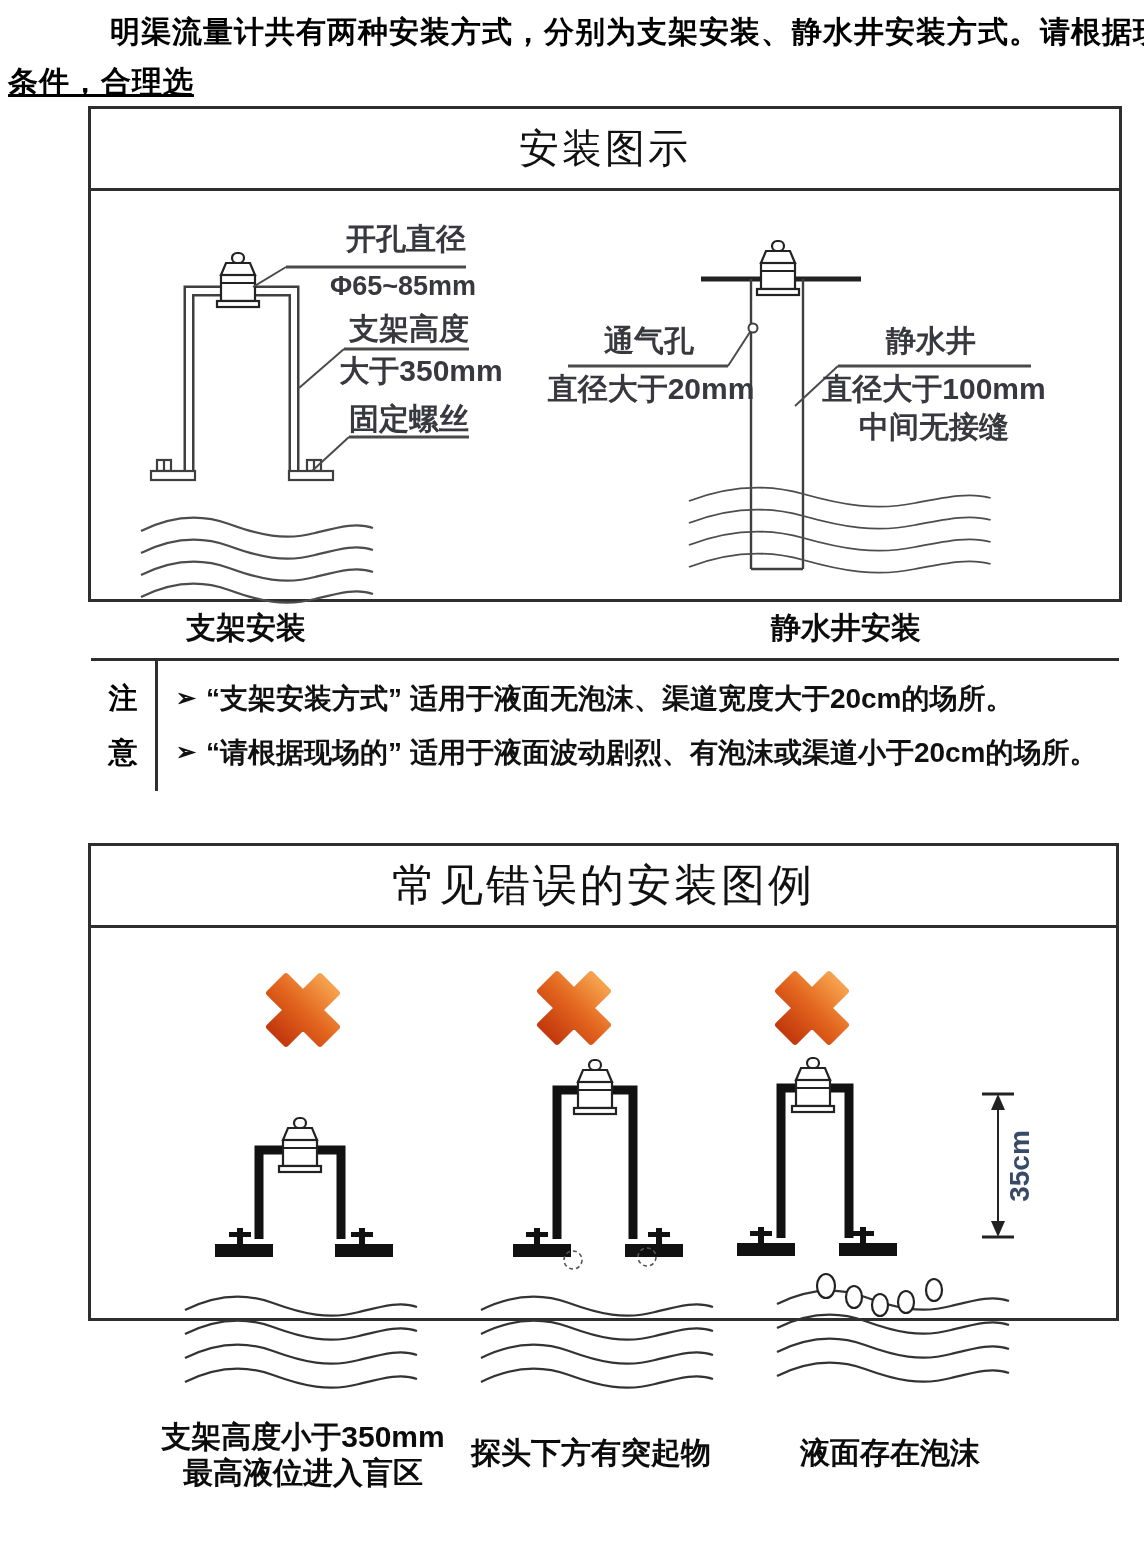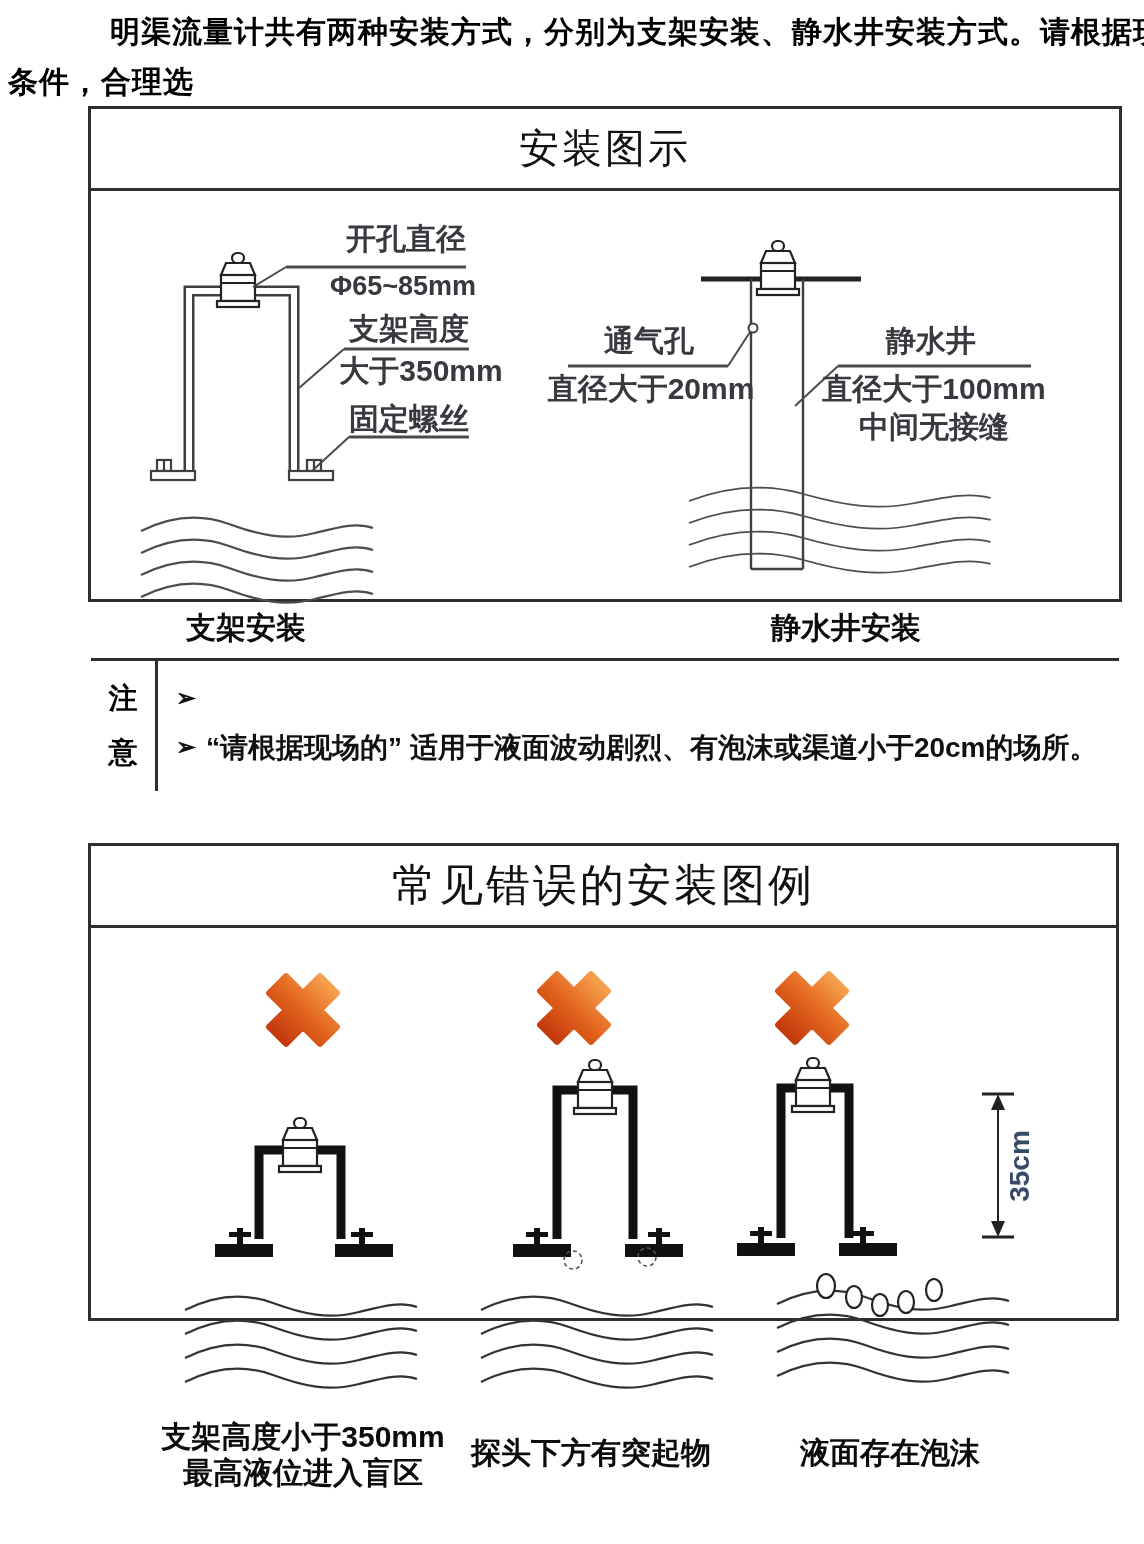--- a/index.html
+++ b/index.html
@@ -7,7 +7,7 @@
   .page{position:relative;width:1144px;height:1544px;overflow:hidden;background:#fff;color:#000;}
   .intro-line{position:absolute;white-space:nowrap;font-weight:bold;font-size:30px;color:#000;letter-spacing:1px;}
   .intro-line.l1{left:110px;top:12px;}
-  .intro-line.l2{left:8px;top:62px;}
+  .intro-line.l2{left:8px;top:62px;text-decoration:underline;}
   .dbox{position:absolute;left:88px;border:3px solid #2e2e2e;background:#fff;box-sizing:border-box;}
   .dbox.box1{top:106px;width:1034px;height:496px;}
   .dbox.box2{top:843px;width:1031px;height:478px;}

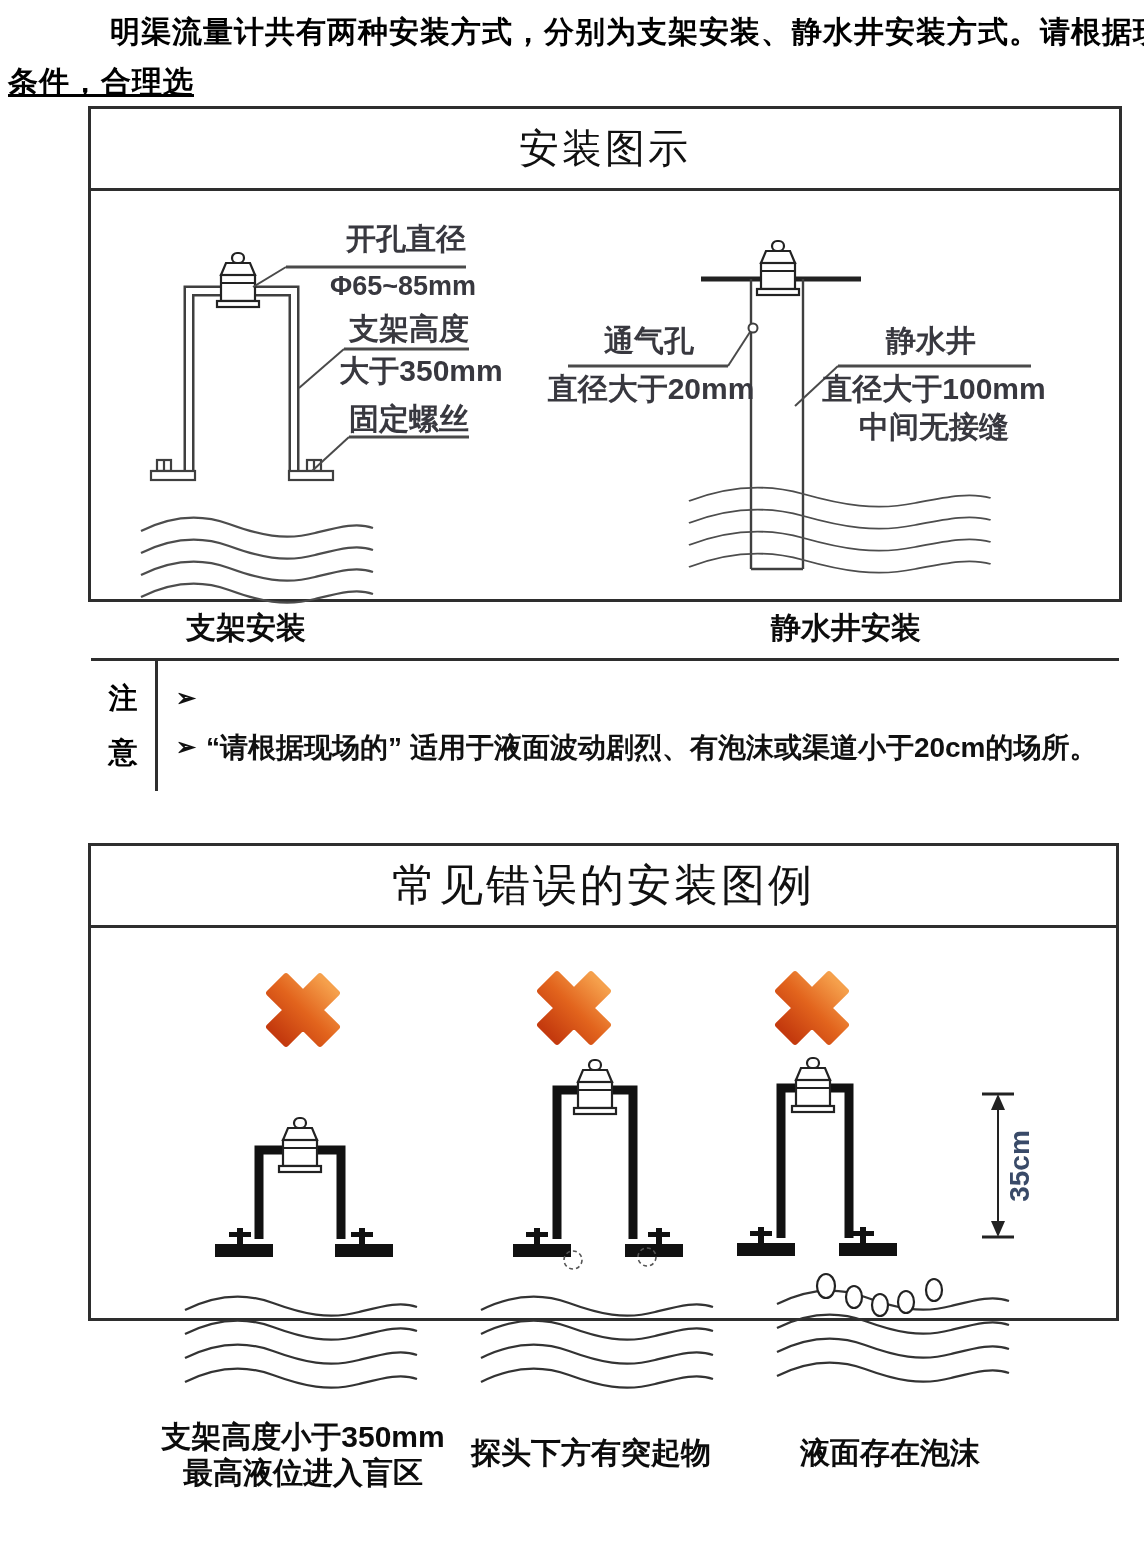--- a/index.html
+++ b/index.html
@@ -123,6 +123,7 @@
       <div class="notes-right">
         <div class="note-row">
           <span class="bullet">➢</span>
+          <span>“支架安装方式” 适用于液面无泡沫、渠道宽度大于20cm的场所。</span>
         </div>
         <div class="note-row">
           <span class="bullet">➢</span>

